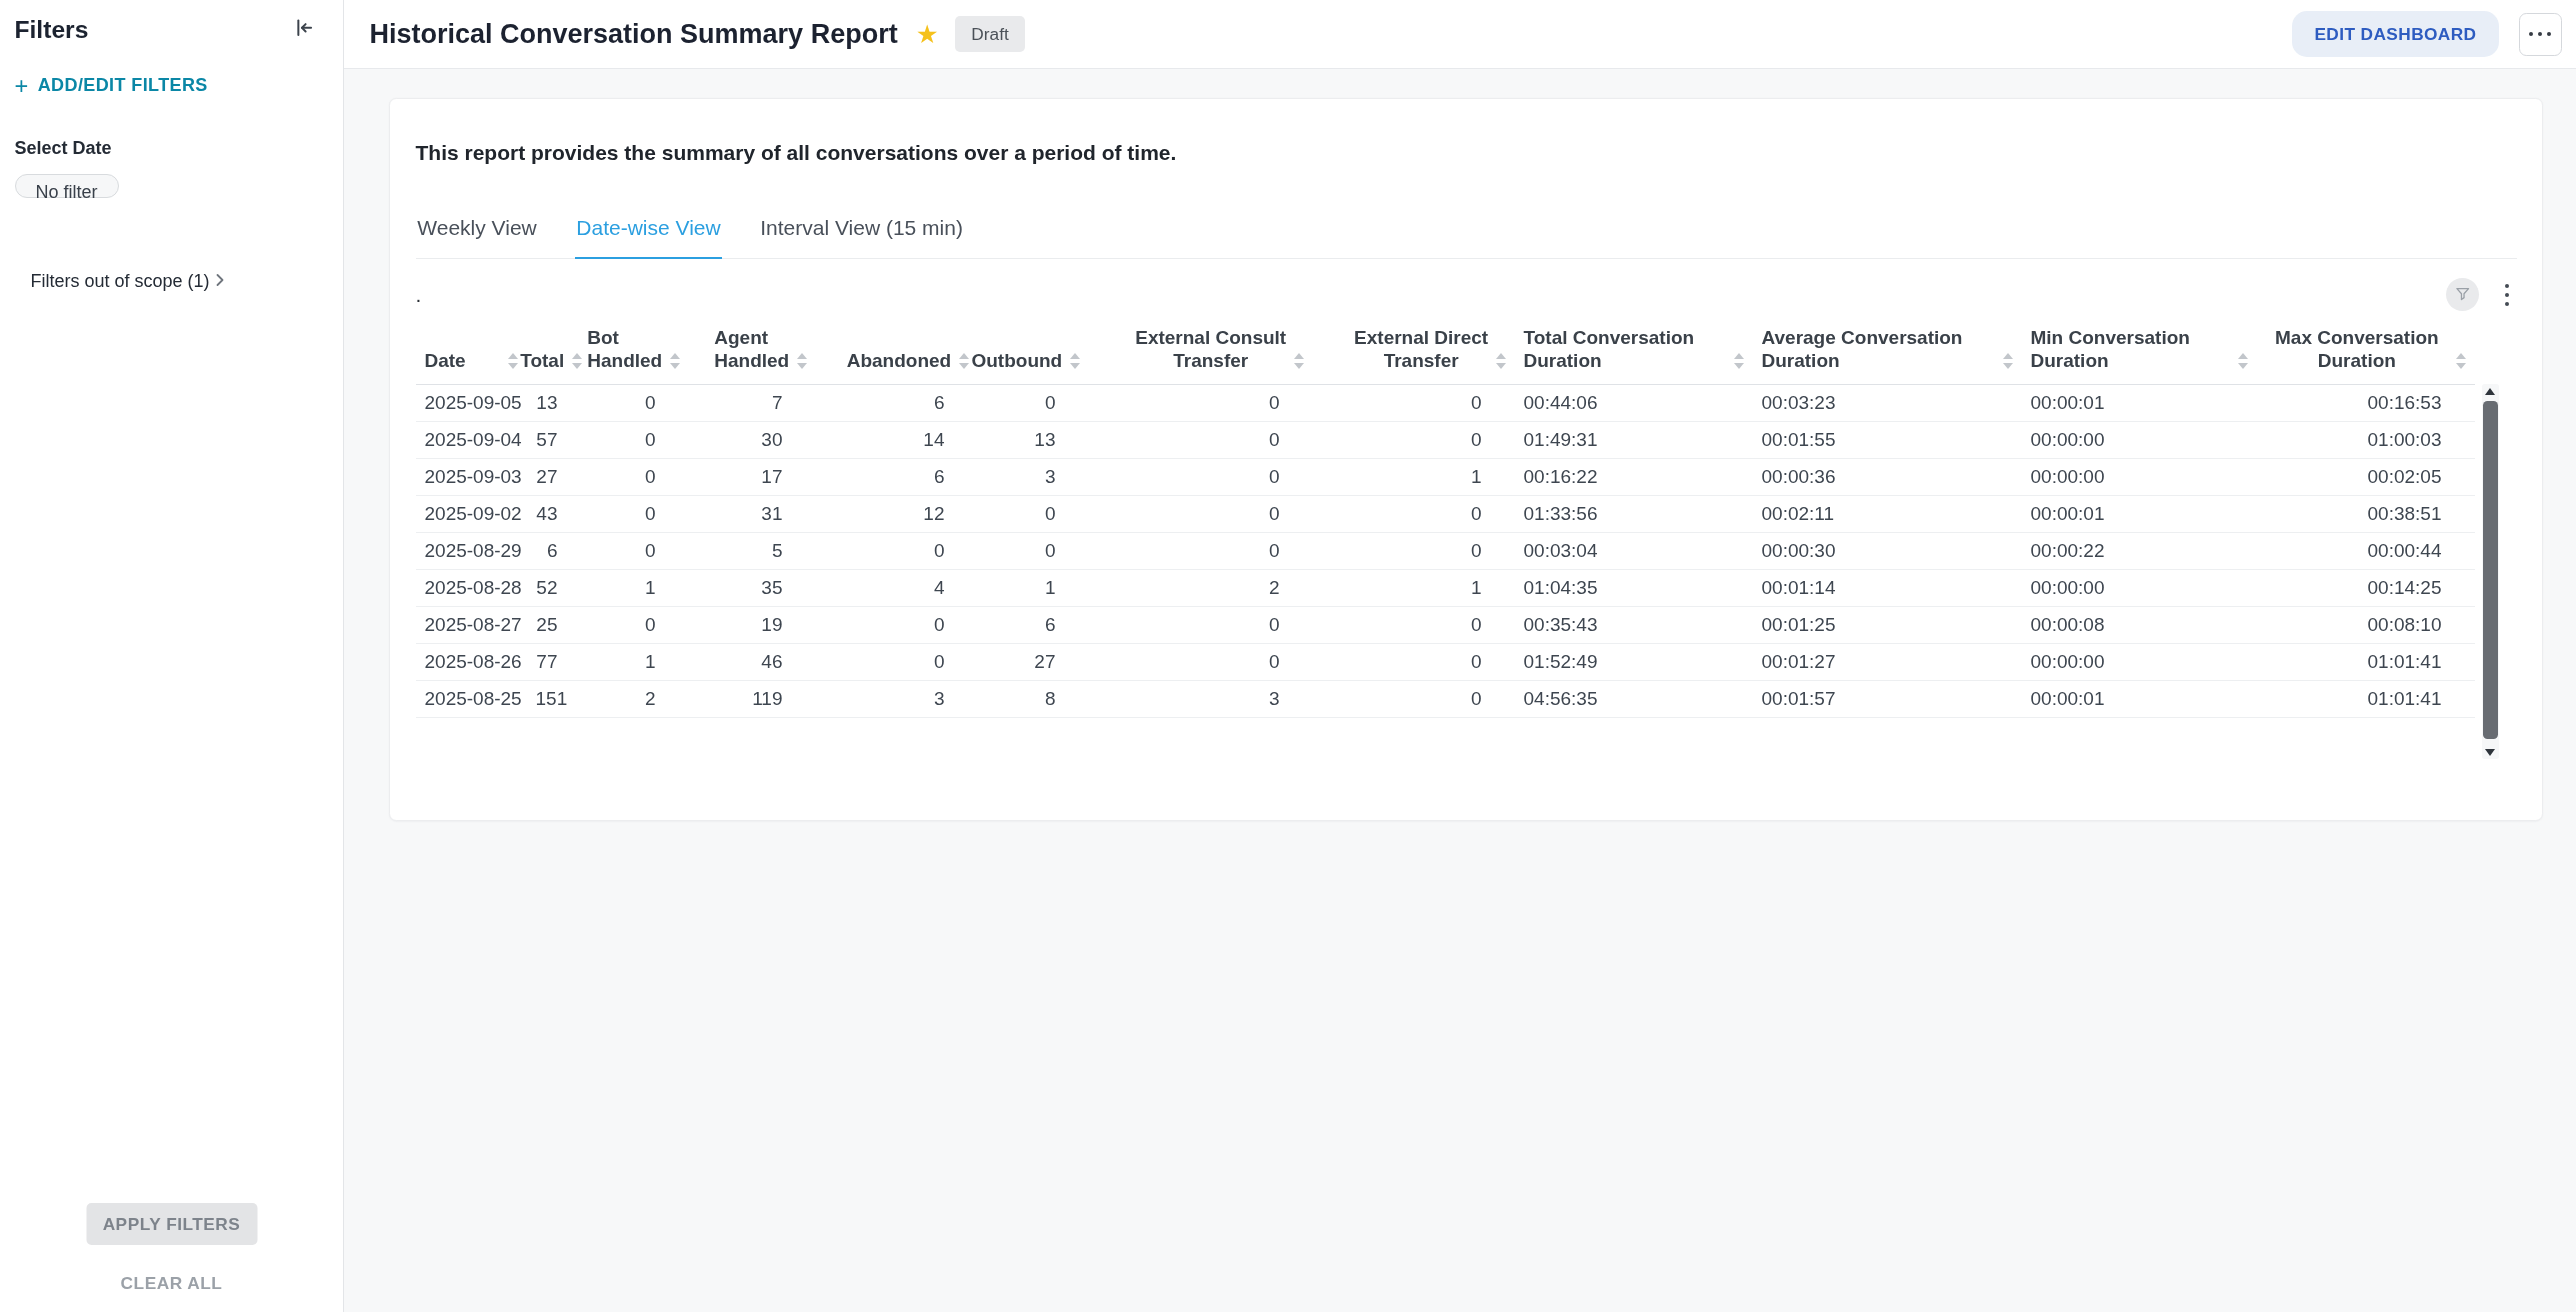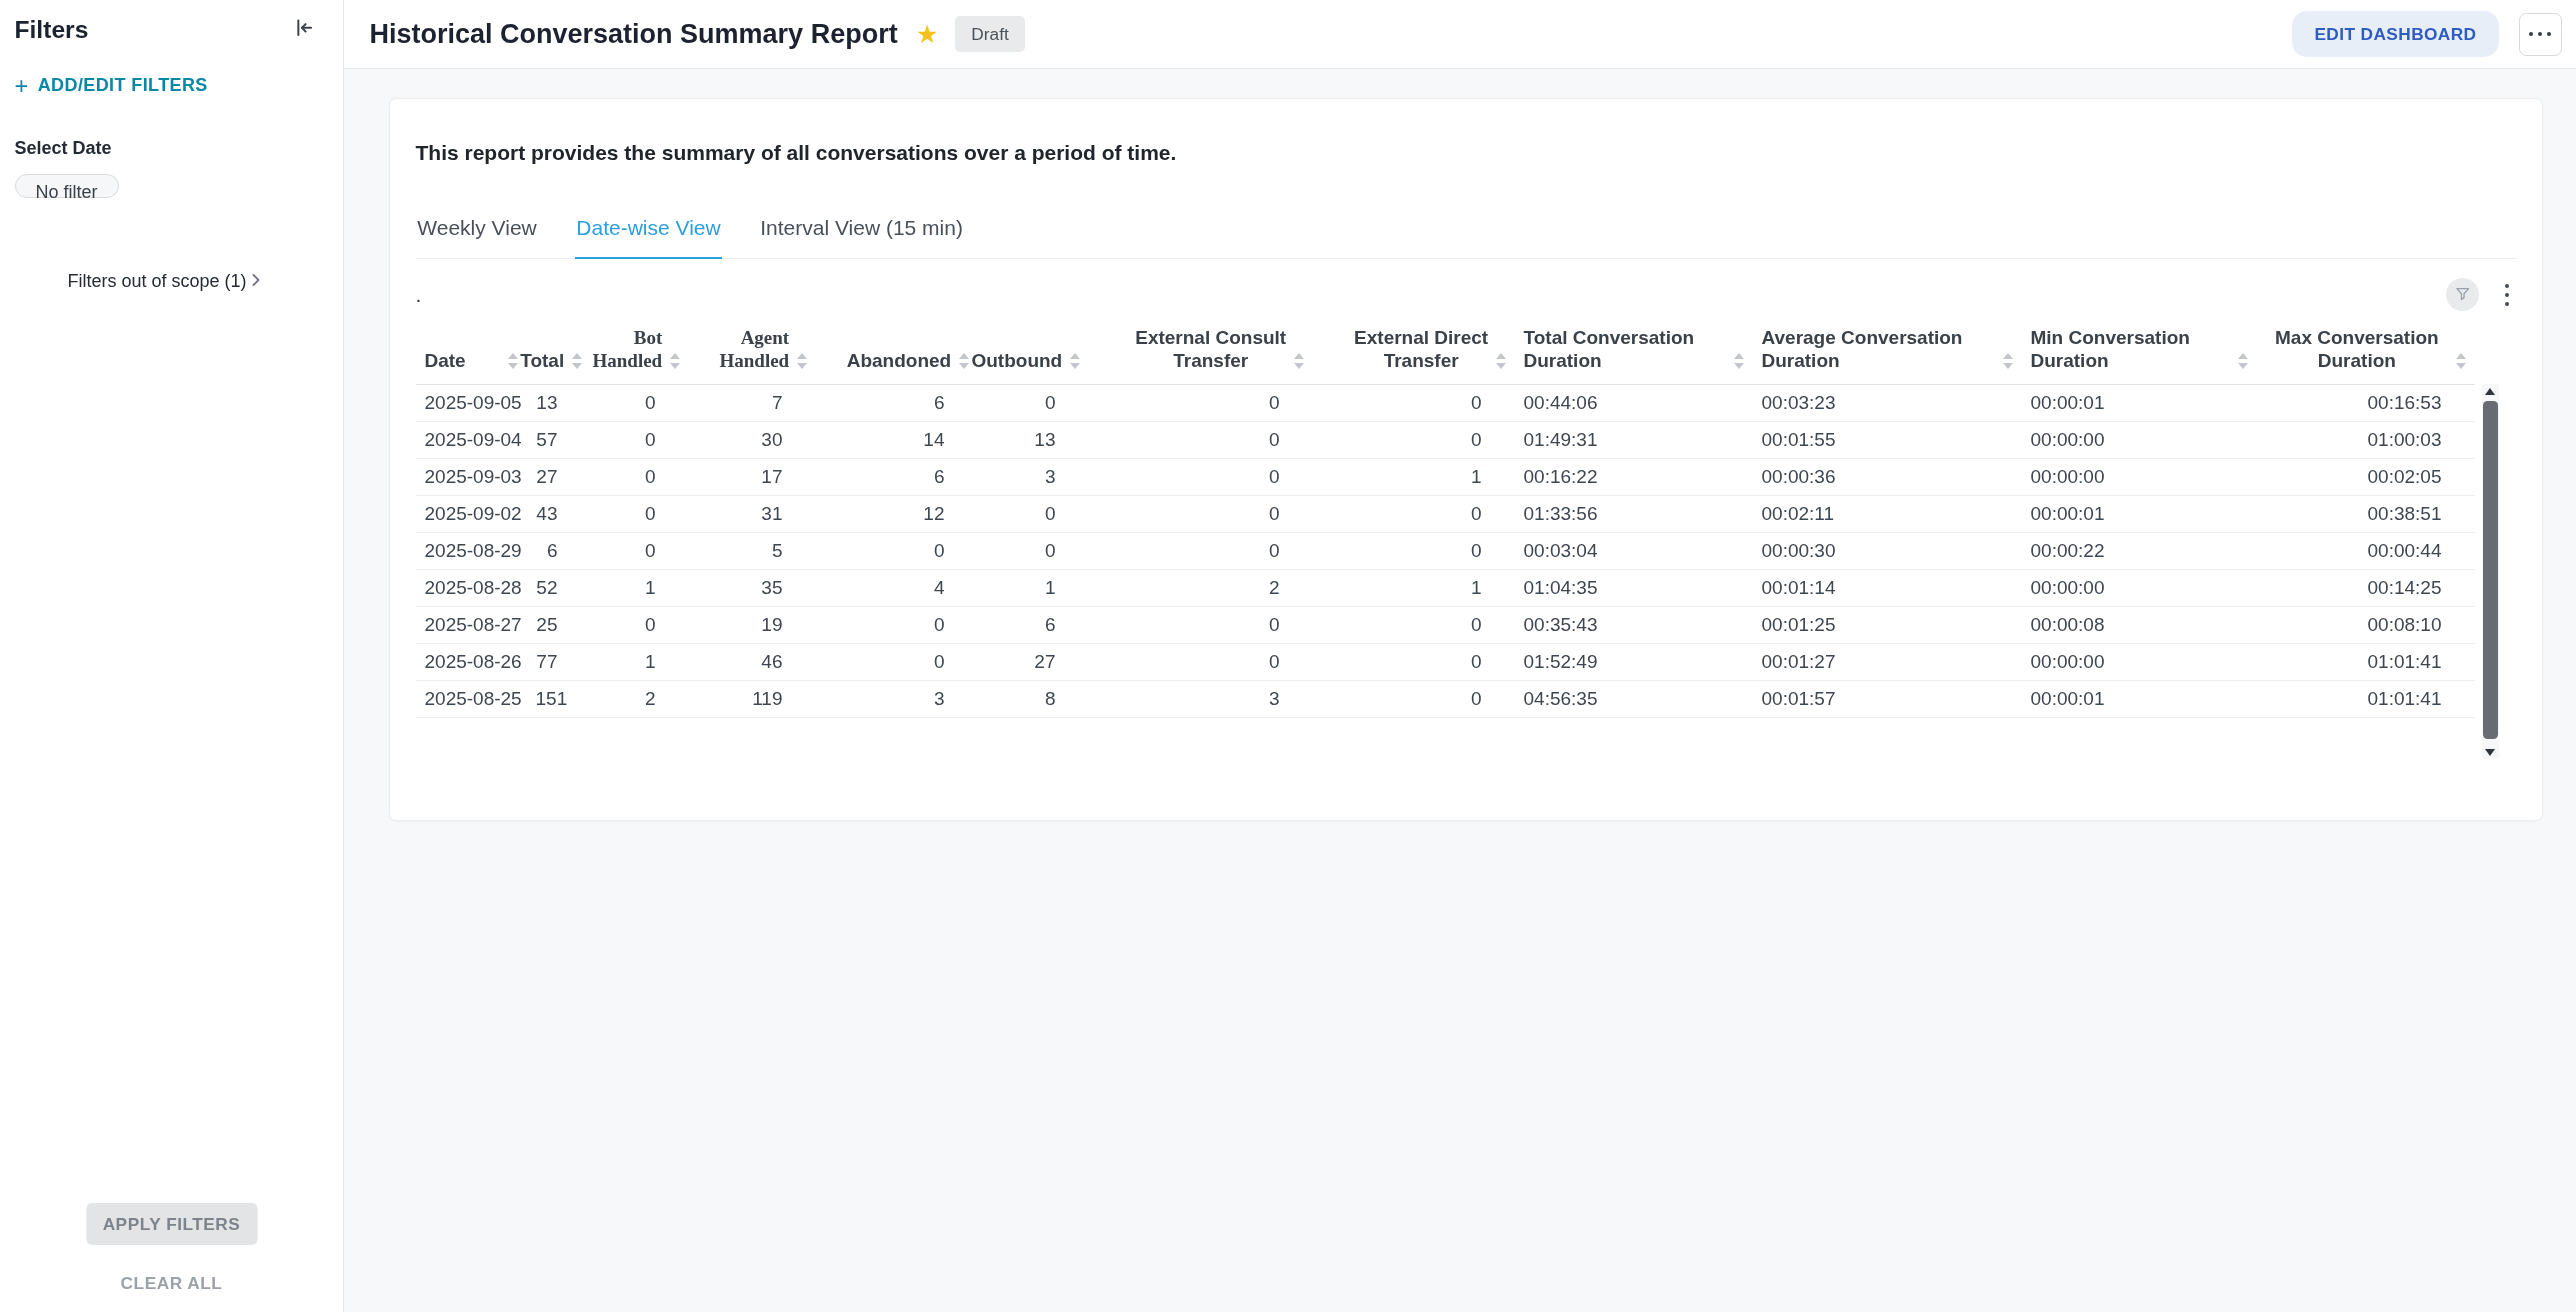--- a/index.html
+++ b/index.html
@@ -21,8 +21,8 @@
   .chip { margin-top:14.5px; display:inline-block; background:#f6f7f8; border:0.9px solid #d8dbde;
           border-radius:20px; height:24px; line-height:35px; padding:0 20px; font-size:18px;
           color:#39404a; cursor:pointer; font-family:inherit; }
-  .scope-row { margin-top:69px; display:flex; align-items:center; justify-content:center;
-               cursor:pointer; }
+  .scope-row { margin-top:69px; display:flex; align-items:center; justify-content:flex-start;
+               cursor:pointer;margin-left:16px; }
   .scope-row span:first-child { font-size:18px; color:#242b35; }
   .apply-btn { position:absolute; bottom:67px; left:50%; transform:translateX(-50%);
                width:171px; height:42px; background:#e3e4e6; color:#7d838b; border:none;

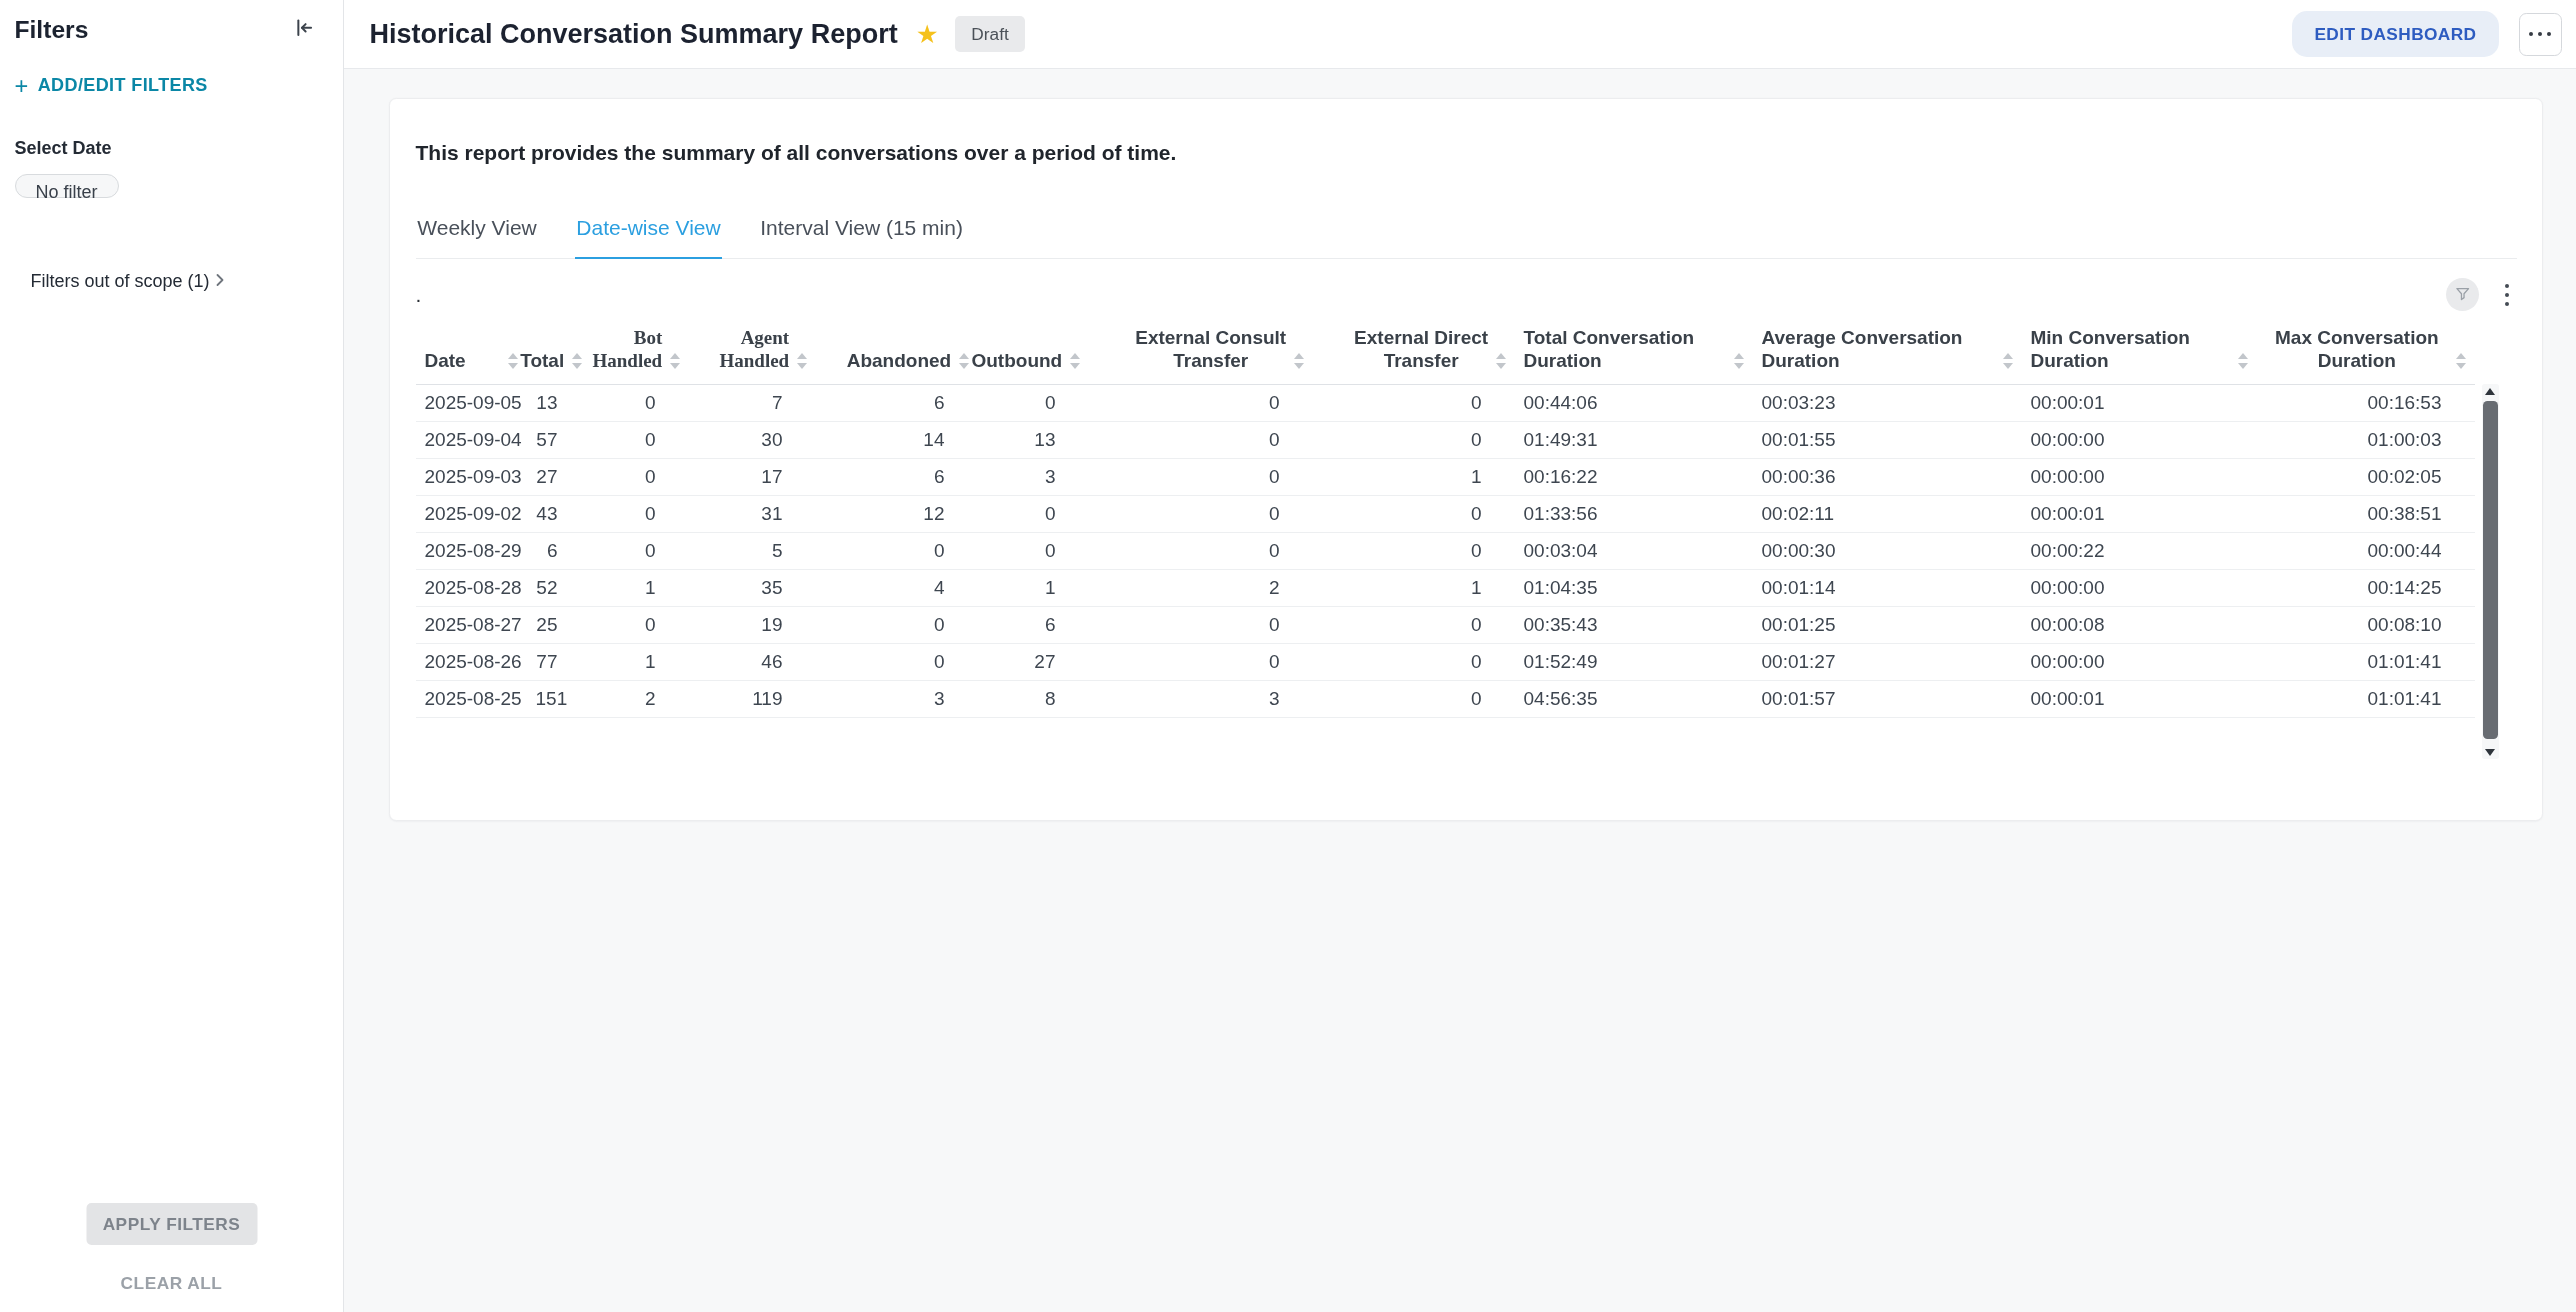--- a/index.html
+++ b/index.html
@@ -75,7 +75,7 @@
   .th-inner { display:flex; align-items:flex-end; gap:7.3px; line-height:23.6px; }
   .jend { justify-content:flex-end; }
   .jbetween { justify-content:space-between; }
-  .ta-left { text-align:left; } .ta-right { text-align:center; } .ta-center { text-align:right;font-family:Liberation Serif, serif; }
+  .ta-left { text-align:left; } .ta-right { text-align:center; } .ta-center { text-align:left; }
   .sort { display:inline-flex; flex-direction:column; gap:3.6px; margin-bottom:4.5px; }
   .sort i { display:block; width:0; height:0; border-left:5.5px solid transparent; border-right:5.5px solid transparent; }
   .sort .up { border-bottom:6.4px solid #c2c6cb; }

